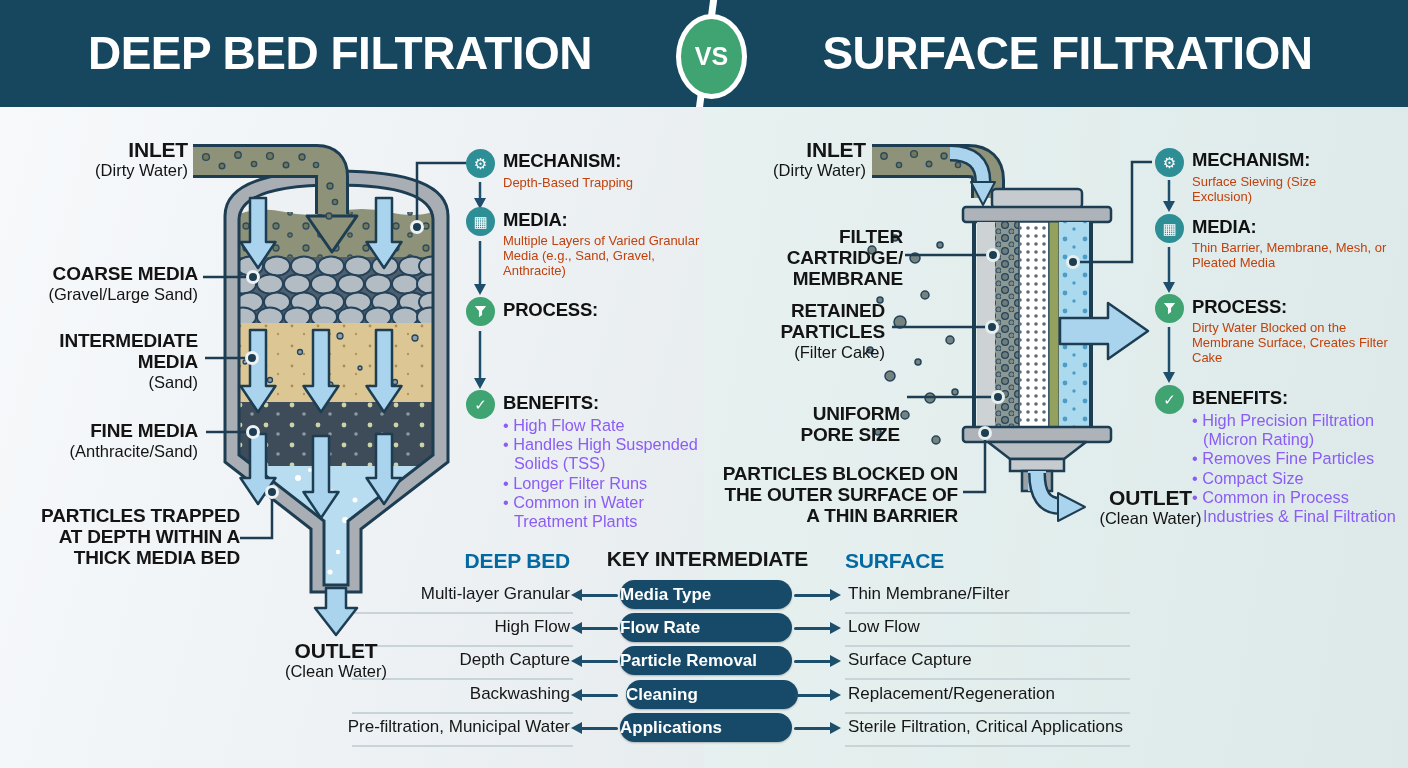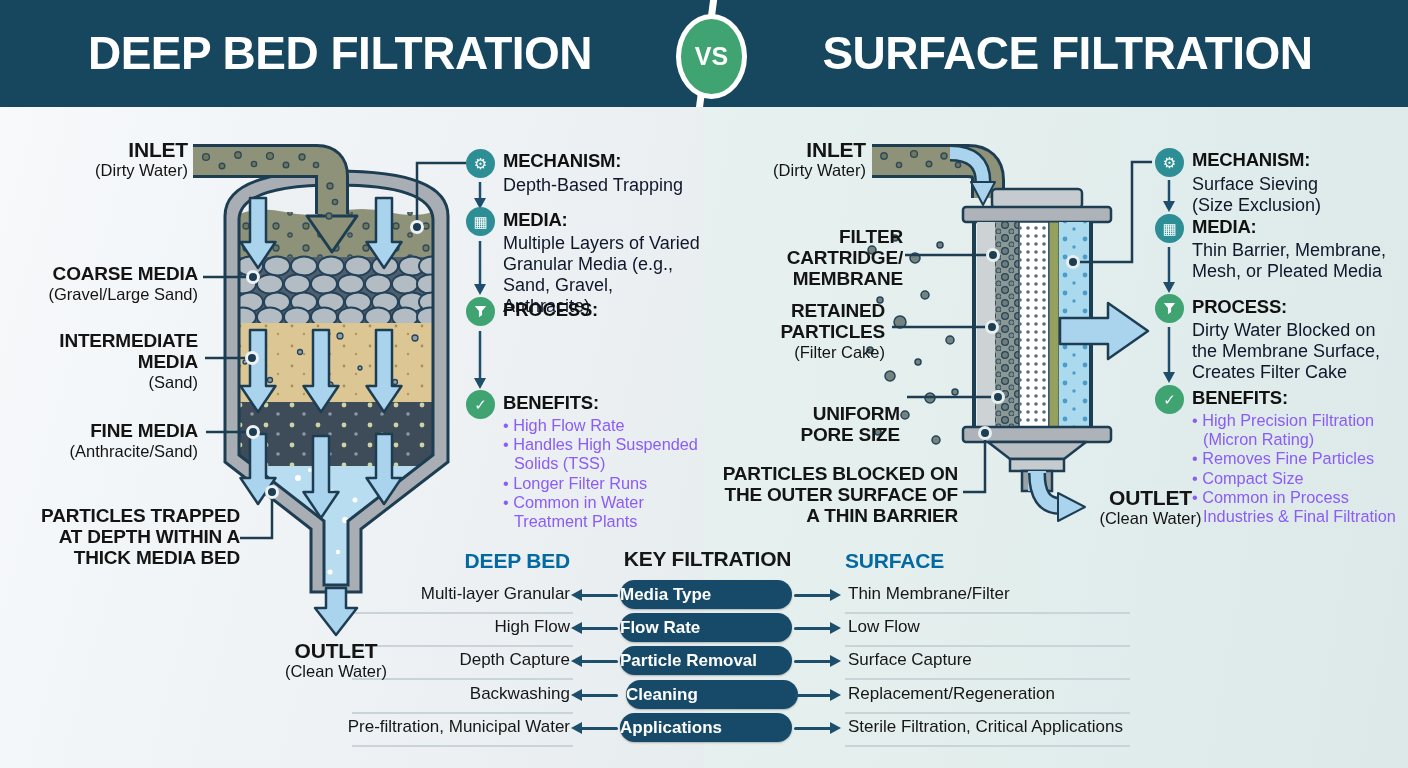--- a/index.html
+++ b/index.html
@@ -25,7 +25,7 @@
   .icn{z-index:6;width:29px;height:29px;border-radius:50%;display:flex;align-items:center;justify-content:center;color:#fff;font-size:15px;line-height:1;}
   .teal{background:#2e8e96;} .grn{background:#3fa372;}
   .st{z-index:6;font-size:18.5px;font-weight:bold;color:#111;letter-spacing:-0.2px;}
-  .sb{z-index:6;font-size:18px;color:#0f172a;line-height:1.16;}
+  .sb{z-index:6;font-size:13px;color:#c2410c;line-height:1.16;}
   ul.blt{z-index:6;list-style:none;margin:0;padding:0;font-size:16.3px;line-height:1.18;color:#8b5cf6;}
   ul.blt li{padding-left:11px;text-indent:-11px;}
   ul.blt li::before{content:"• ";}

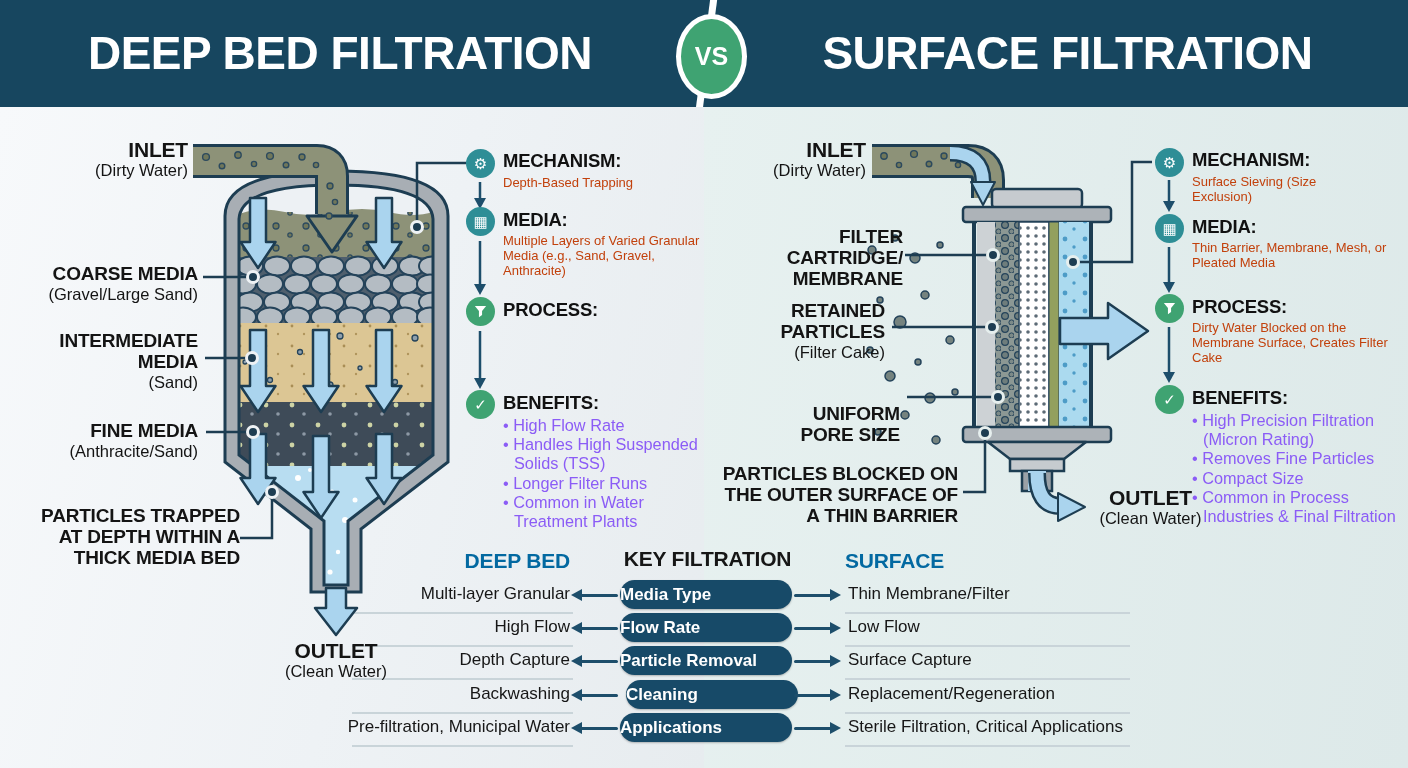--- a/index.html
+++ b/index.html
@@ -392,7 +392,7 @@
   </ul>
 
   <div class="abs hdrB blue" style="left:340px;top:549px;width:230px;text-align:right;">DEEP BED</div>
-  <div class="abs hdrB dark" style="left:595px;top:547px;width:225px;text-align:center;">KEY FILTRATION</div>
+  <div class="abs hdrB dark" style="left:595px;top:547px;width:225px;text-align:center;">KEY INTERMEDIATE</div>
   <div class="abs hdrB blue" style="left:845px;top:549px;">SURFACE</div>
 
   <div class="abs rowtxt" style="left:290px;top:585px;width:280px;text-align:right;">Multi-layer Granular</div>

